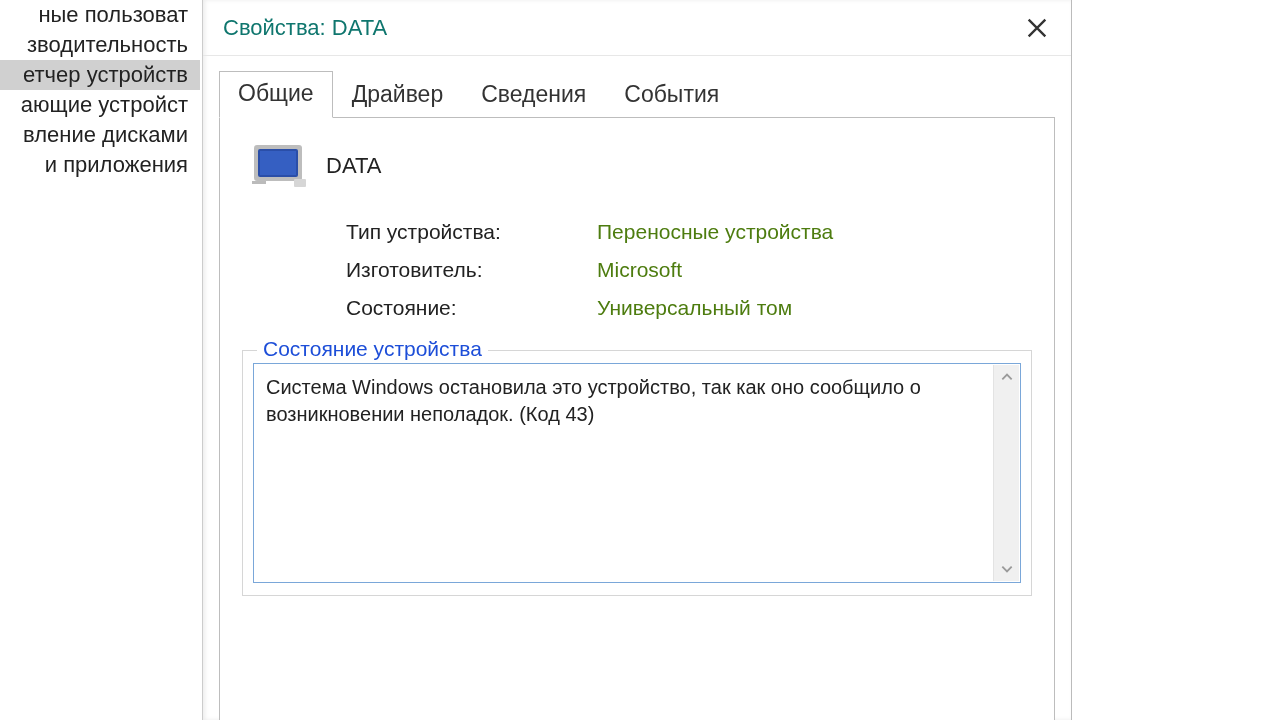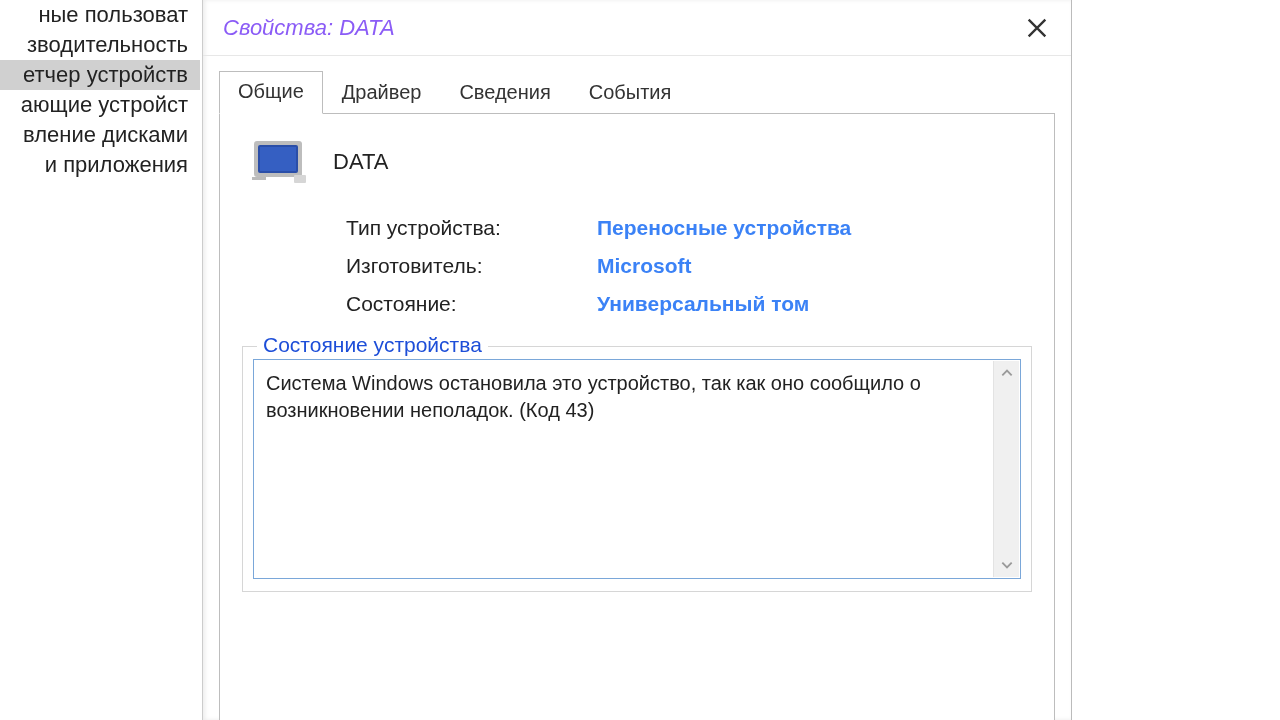--- a/index.html
+++ b/index.html
@@ -58,8 +58,7 @@
   }
   .titlebar-title {
     font-size: 22px;
-    color: #8b5cf6;
-    font-style: italic;
+    color: #0f766e;
   }
   .close-btn {
     width: 60px; height: 48px;

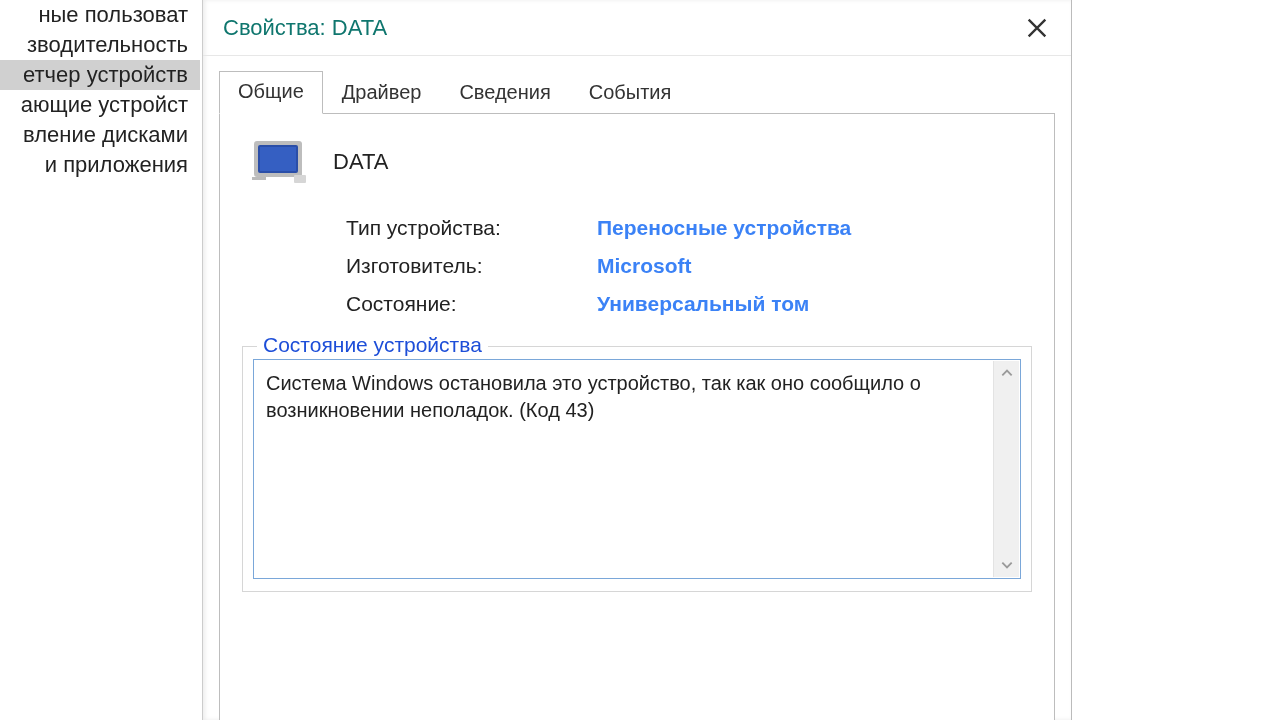--- a/index.html
+++ b/index.html
@@ -79,7 +79,7 @@
   }
   .tab {
     padding: 8px 18px 10px 18px;
-    font-size: 20px;
+    font-size: 23px;
     color: #333;
     border: 1px solid transparent;
     border-bottom: none;

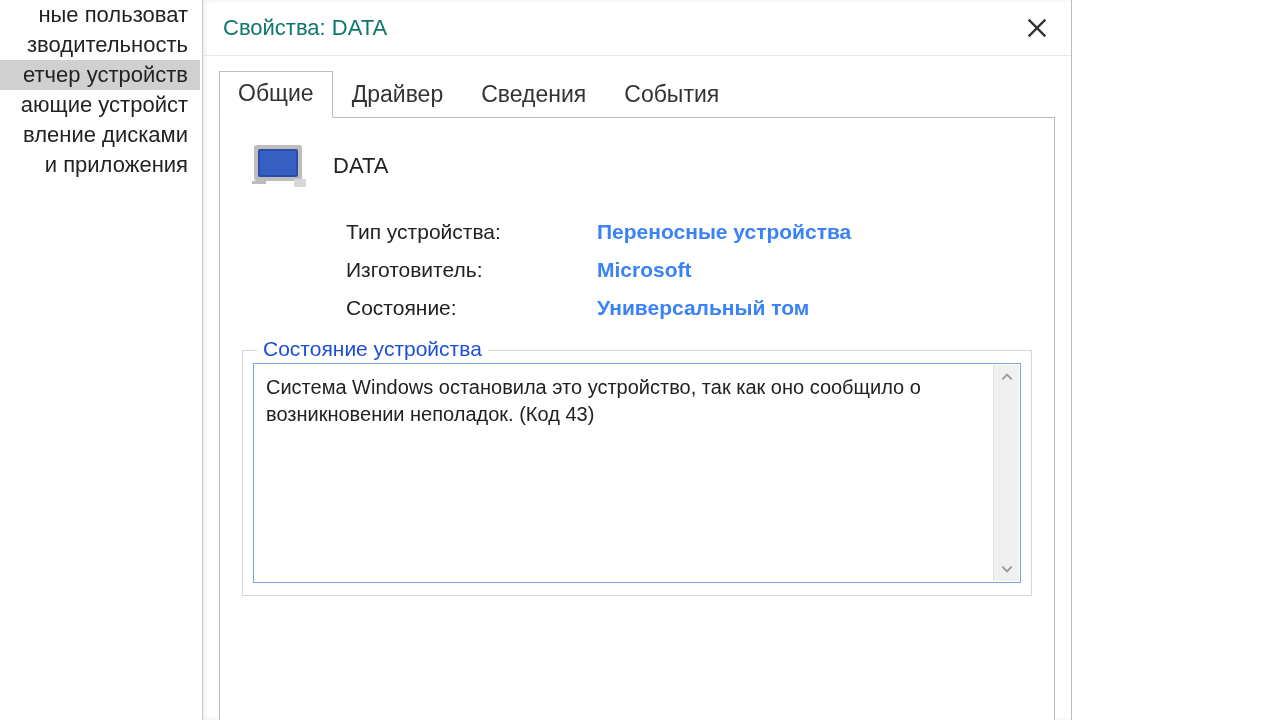--- a/index.html
+++ b/index.html
@@ -103,7 +103,7 @@
   .device-header {
     display: flex;
     align-items: center;
-    gap: 23px;
+    gap: 16px;
     padding: 6px 4px 20px 8px;
   }
   .device-name {

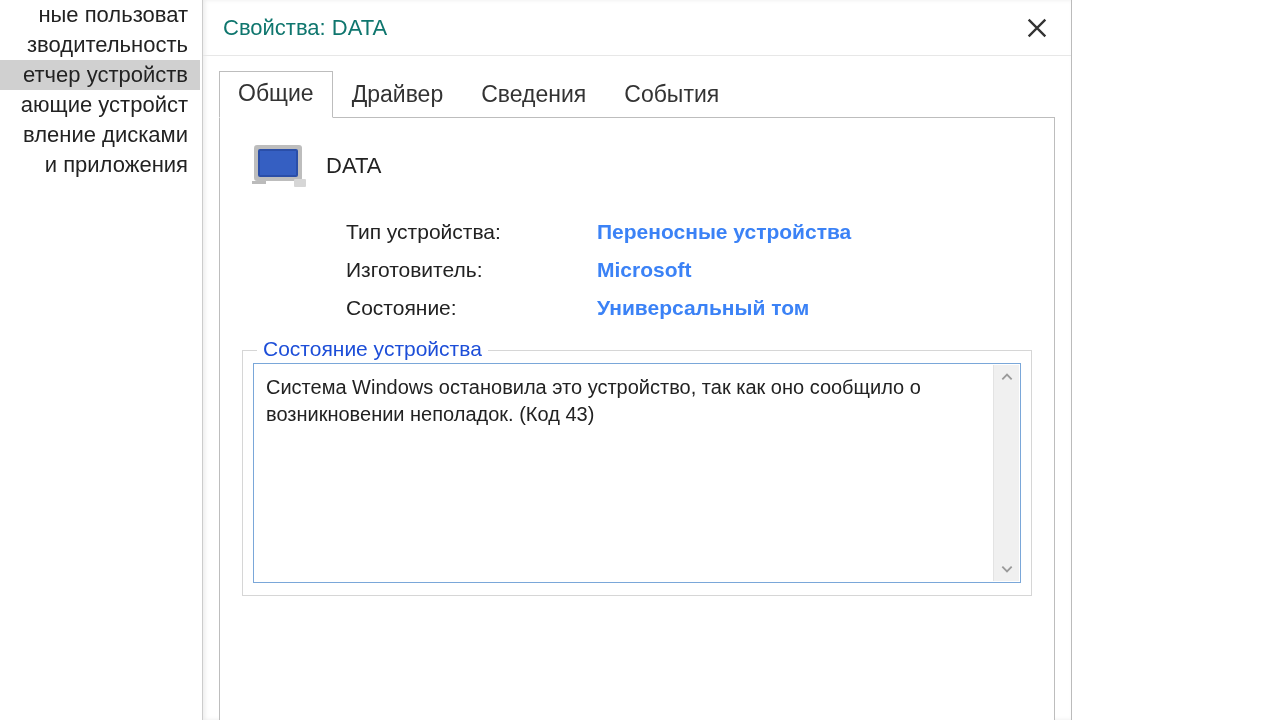--- a/index.html
+++ b/index.html
@@ -129,8 +129,7 @@
     color: #222;
   }
   .prop-value {
-    color: #3b82f6;
-    font-weight: bold;
+    color: #4d7c0f;
   }
   
   .groupbox {

